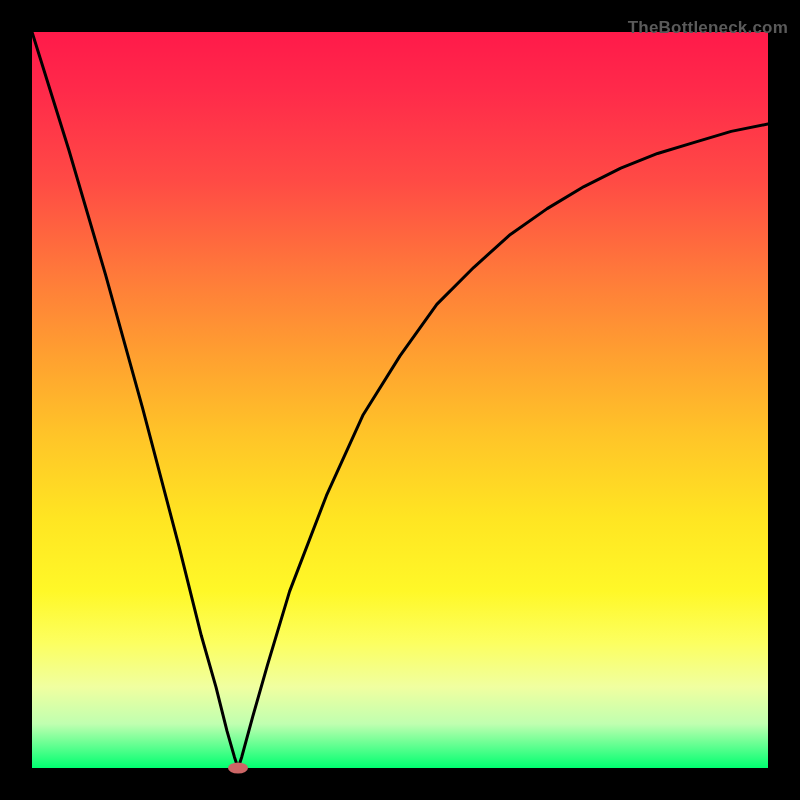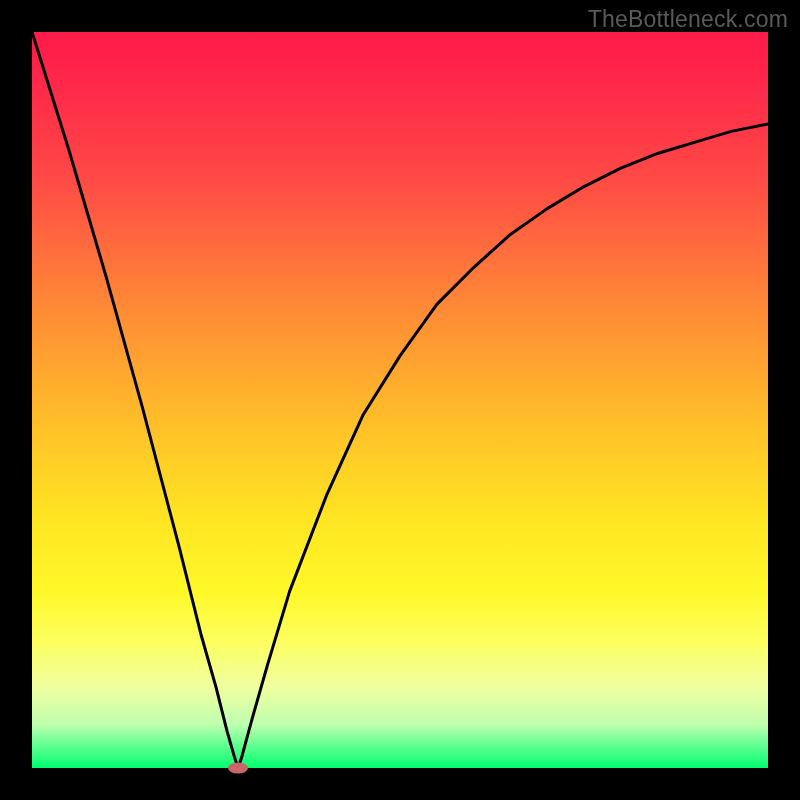--- a/index.html
+++ b/index.html
@@ -34,12 +34,12 @@
   }
   .watermark {
     position: absolute;
-    top: 6px;
+    top: 18px;
     right: 12px;
     color: #5a5a5a;
     font-family: Arial, Helvetica, sans-serif;
-    font-size: 23px;
-    font-weight: 400;
+    font-size: 17px;
+    font-weight: 700;
     letter-spacing: 0.2px;
   }
   .curve-svg {

